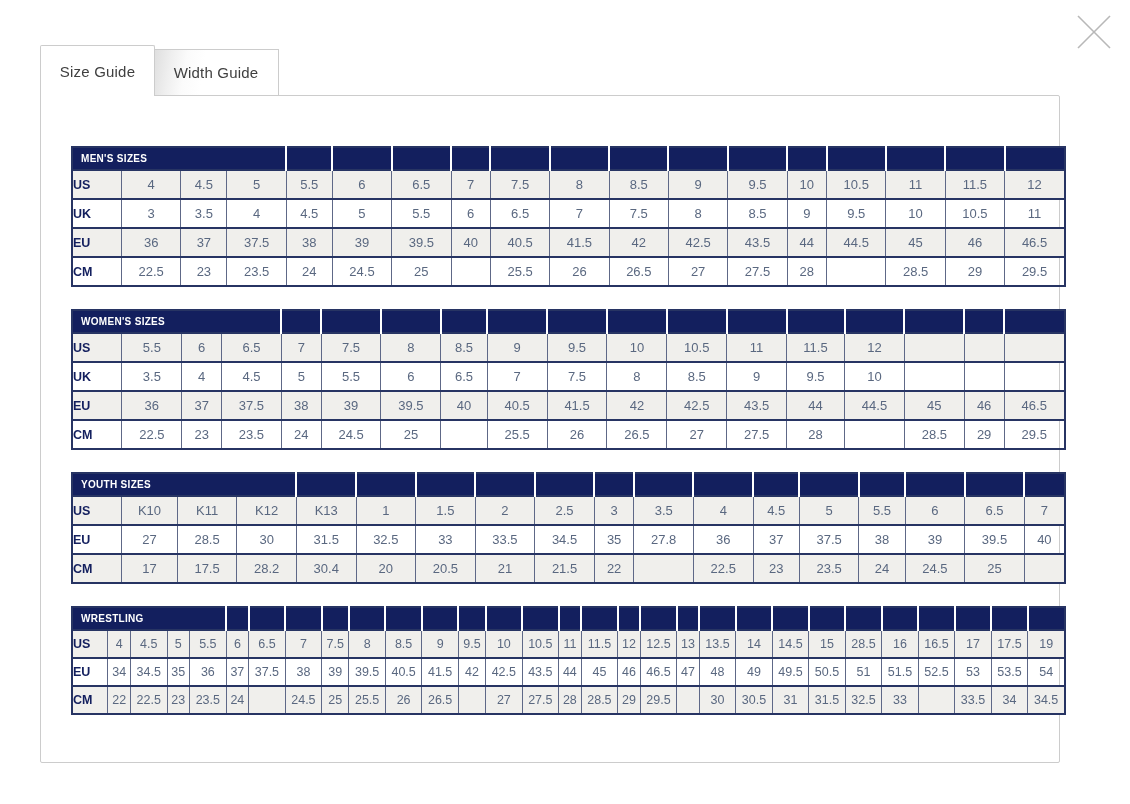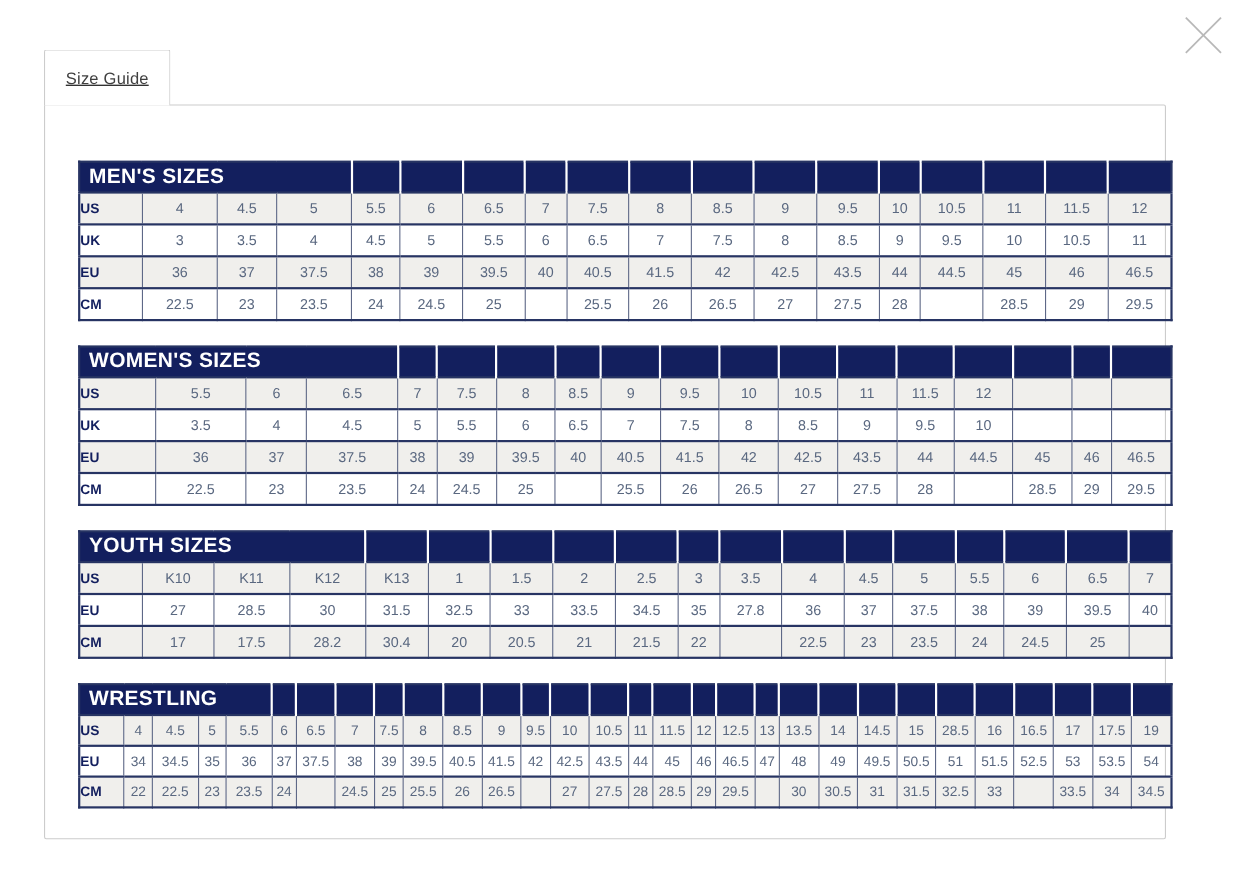--- a/index.html
+++ b/index.html
@@ -22,7 +22,7 @@
   .close-btn svg{display:block;}
 
   
-  .modal{position:absolute;left:40px;top:44px;width:1020px;height:719px;text-decoration:underline;}
+  .modal{position:absolute;left:40px;top:44px;width:1020px;height:719px;}
   .tabs{position:relative;display:flex;height:51px;align-items:flex-end;}
   .tab{display:flex;align-items:center;justify-content:center;font-size:15px;
        color:var(--tab_text);font-weight:500;letter-spacing:.2px;cursor:pointer;}

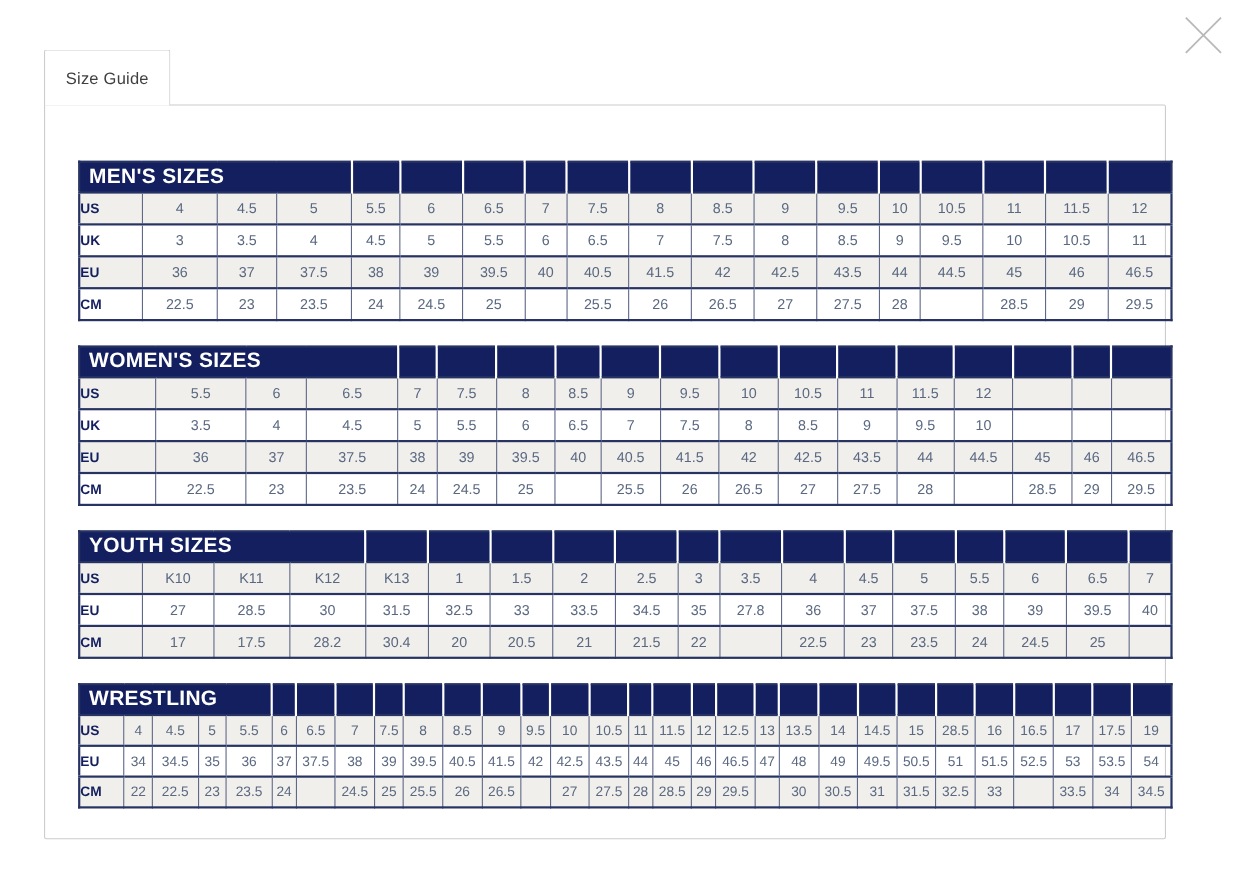--- a/index.html
+++ b/index.html
@@ -64,6 +64,7 @@
   <div class="modal">
     <div class="tabs">
       <div class="tab tab-active">Size Guide</div>
+      <div class="tab tab-inactive">Width Guide</div>
     </div>
     <div class="content-box" id="tables">
         <table>

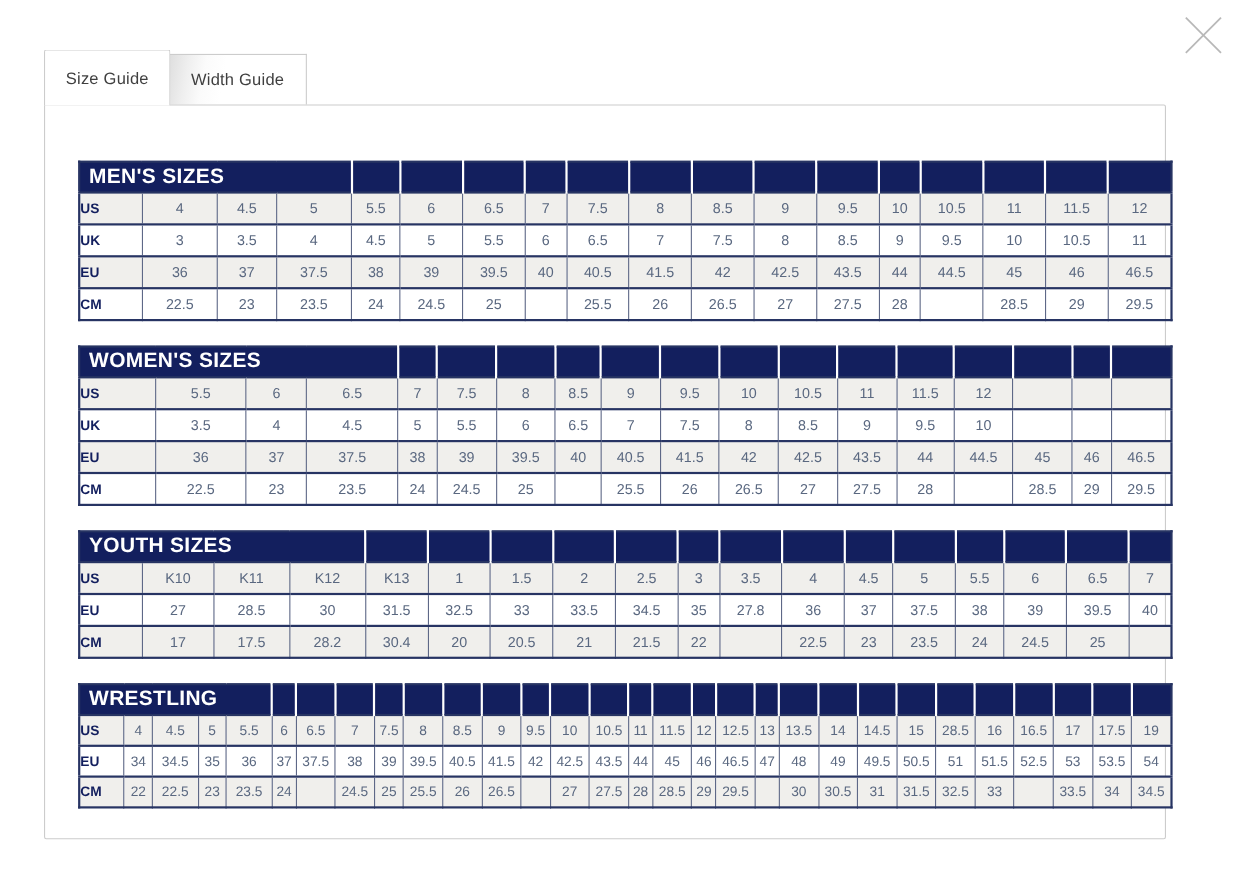--- a/index.html
+++ b/index.html
@@ -37,7 +37,7 @@
   
   table{width:995px;border-collapse:collapse;margin:0 0 22px 0;border:2px solid var(--border_dark);}
   thead th{background:var(--navy);height:23px;padding:2px 8px;border-bottom:1px solid var(--border_dark);}
-  thead th.tbl-title{color:#fff;font-size:19px;font-weight:bold;text-align:left;letter-spacing:.3px;white-space:nowrap;}
+  thead th.tbl-title{color:#fff;font-size:10px;font-weight:bold;text-align:left;letter-spacing:.3px;white-space:nowrap;}
   thead th.tbl-fill{border-left:2px solid #ffffff;padding:2px;}
   tbody th.row-label{color:var(--navy);font-size:12.5px;font-weight:bold;text-align:left;
        padding:6px 6px 6px 0;border:1px solid var(--border_light);border-top:2px solid var(--border_dark);

